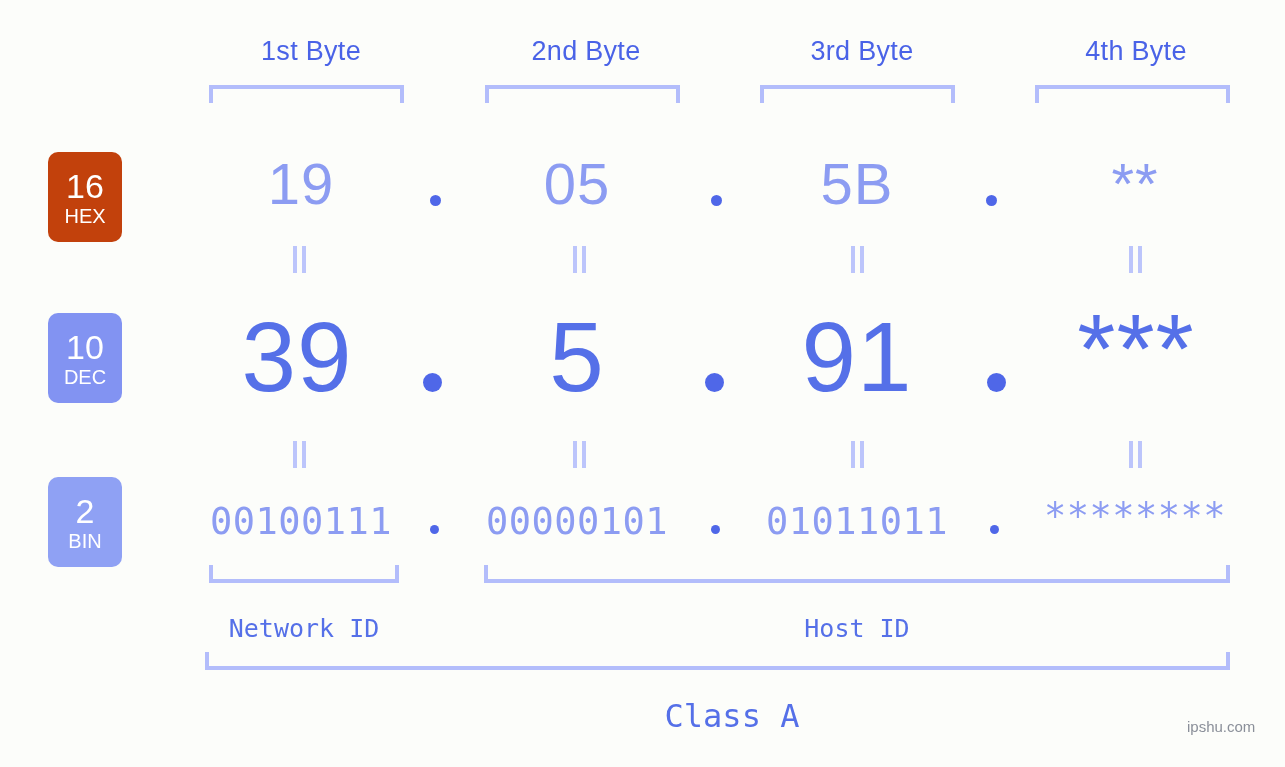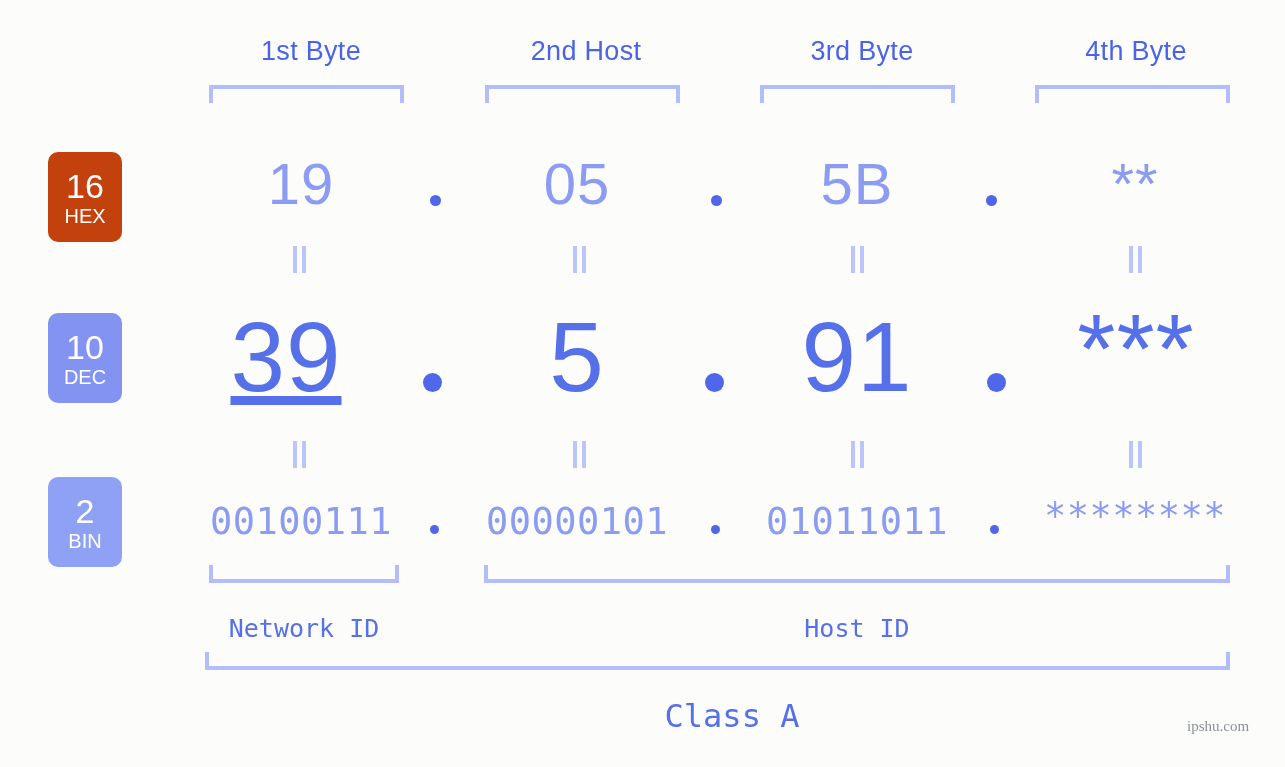--- a/index.html
+++ b/index.html
@@ -162,7 +162,7 @@
 <div id="stage">
 
   <div class="byte-title" style="left:196px; top:36px; width:230px;">1st Byte</div>
-  <div class="byte-title" style="left:471px; top:36px; width:230px;">2nd Host</div>
+  <div class="byte-title" style="left:471px; top:36px; width:230px;">2nd Byte</div>
   <div class="byte-title" style="left:747px; top:36px; width:230px;">3rd Byte</div>
   <div class="byte-title" style="left:1021px; top:36px; width:230px;">4th Byte</div>
 

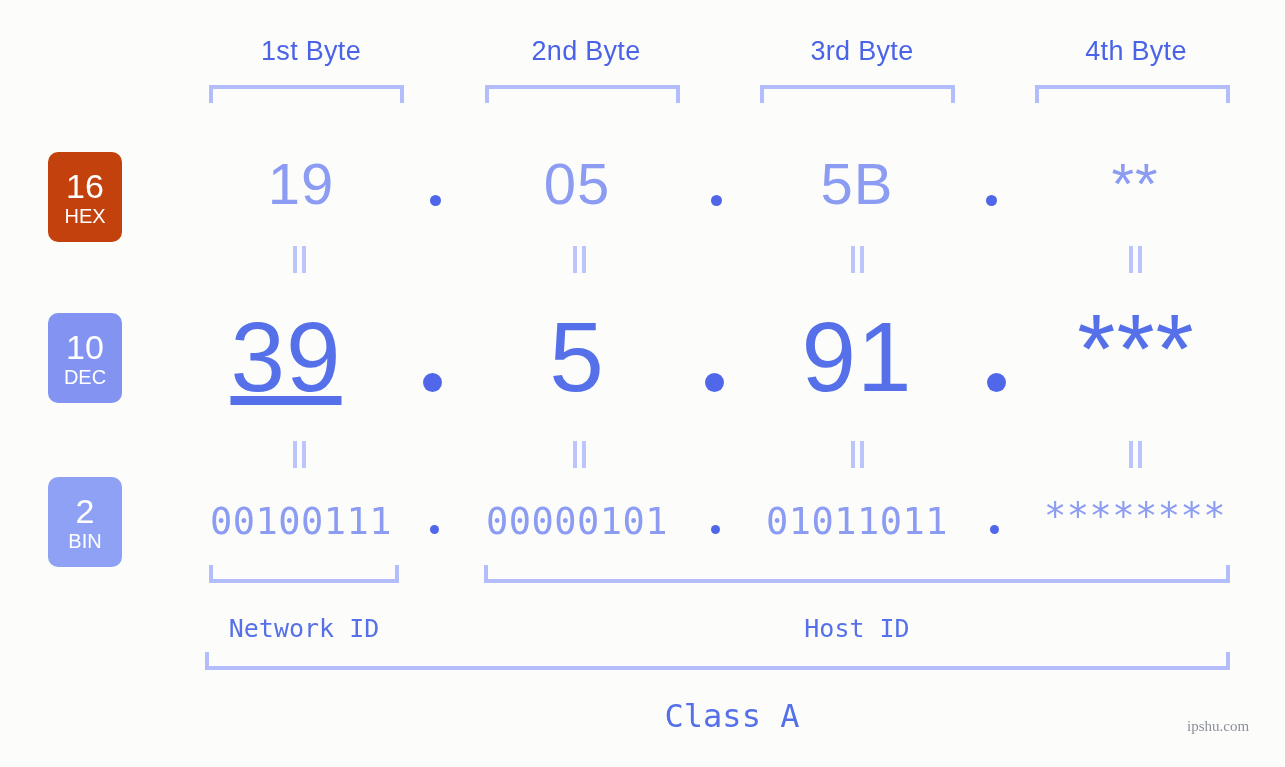--- a/index.html
+++ b/index.html
@@ -206,7 +206,7 @@
     <span class="name">DEC</span>
   </div>
 
-  <div class="cell dec-val" style="left:181px; top:308px; width:210px;text-decoration:underline;">39</div>
+  <div class="cell dec-val" style="left:192px; top:308px; width:210px;">39</div>
   <div class="dot dot-dec" style="left:423px; top:373px;"></div>
   <div class="cell dec-val" style="left:472px; top:308px; width:210px;">5</div>
   <div class="dot dot-dec" style="left:705px; top:373px;"></div>

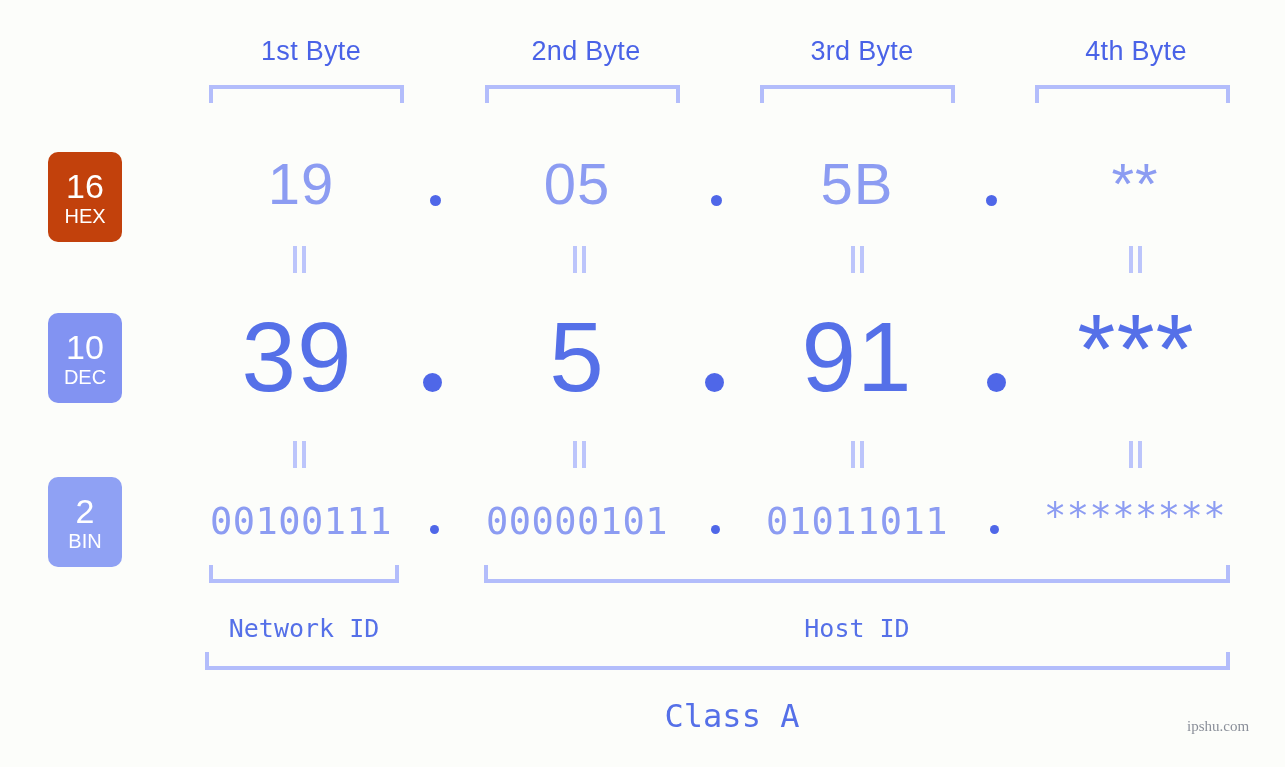--- a/index.html
+++ b/index.html
@@ -150,7 +150,7 @@
 
   .watermark {
     position: absolute;
-    font-family: Liberation Serif, serif;
+    font-family: Liberation Sans, sans-serif;
     font-size: 15px;
     color: #8a8f99;
     white-space: nowrap;

